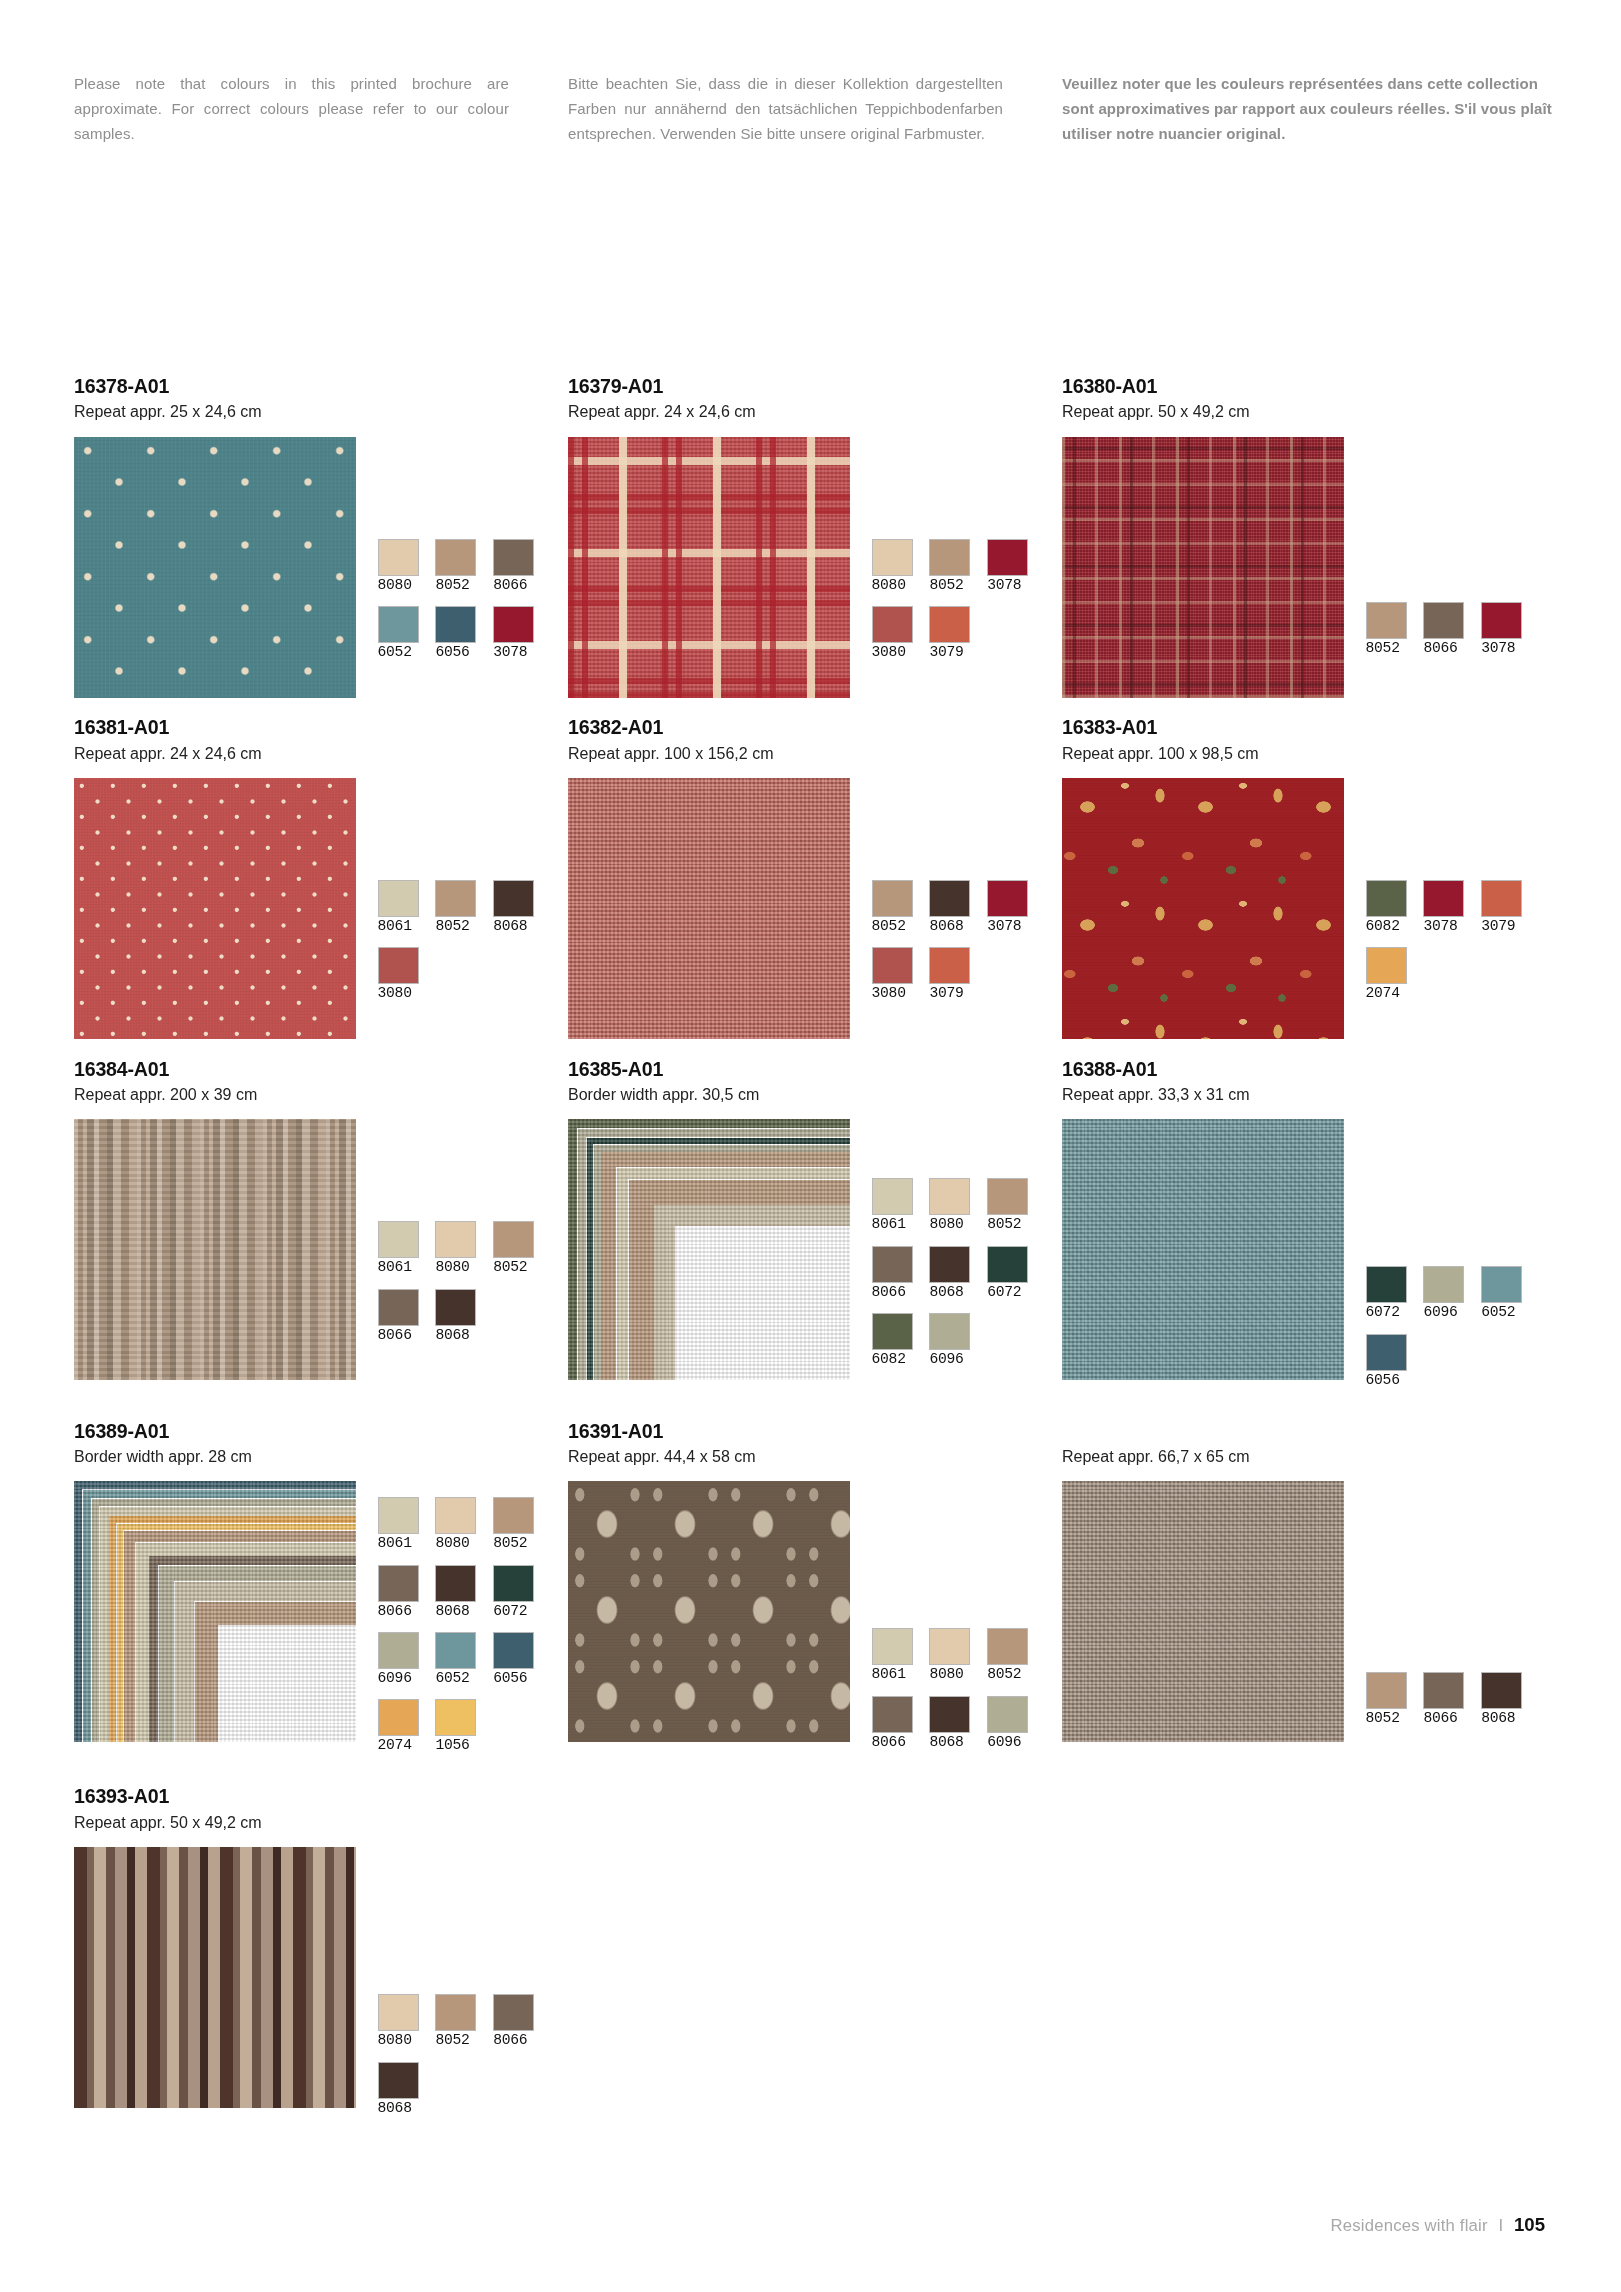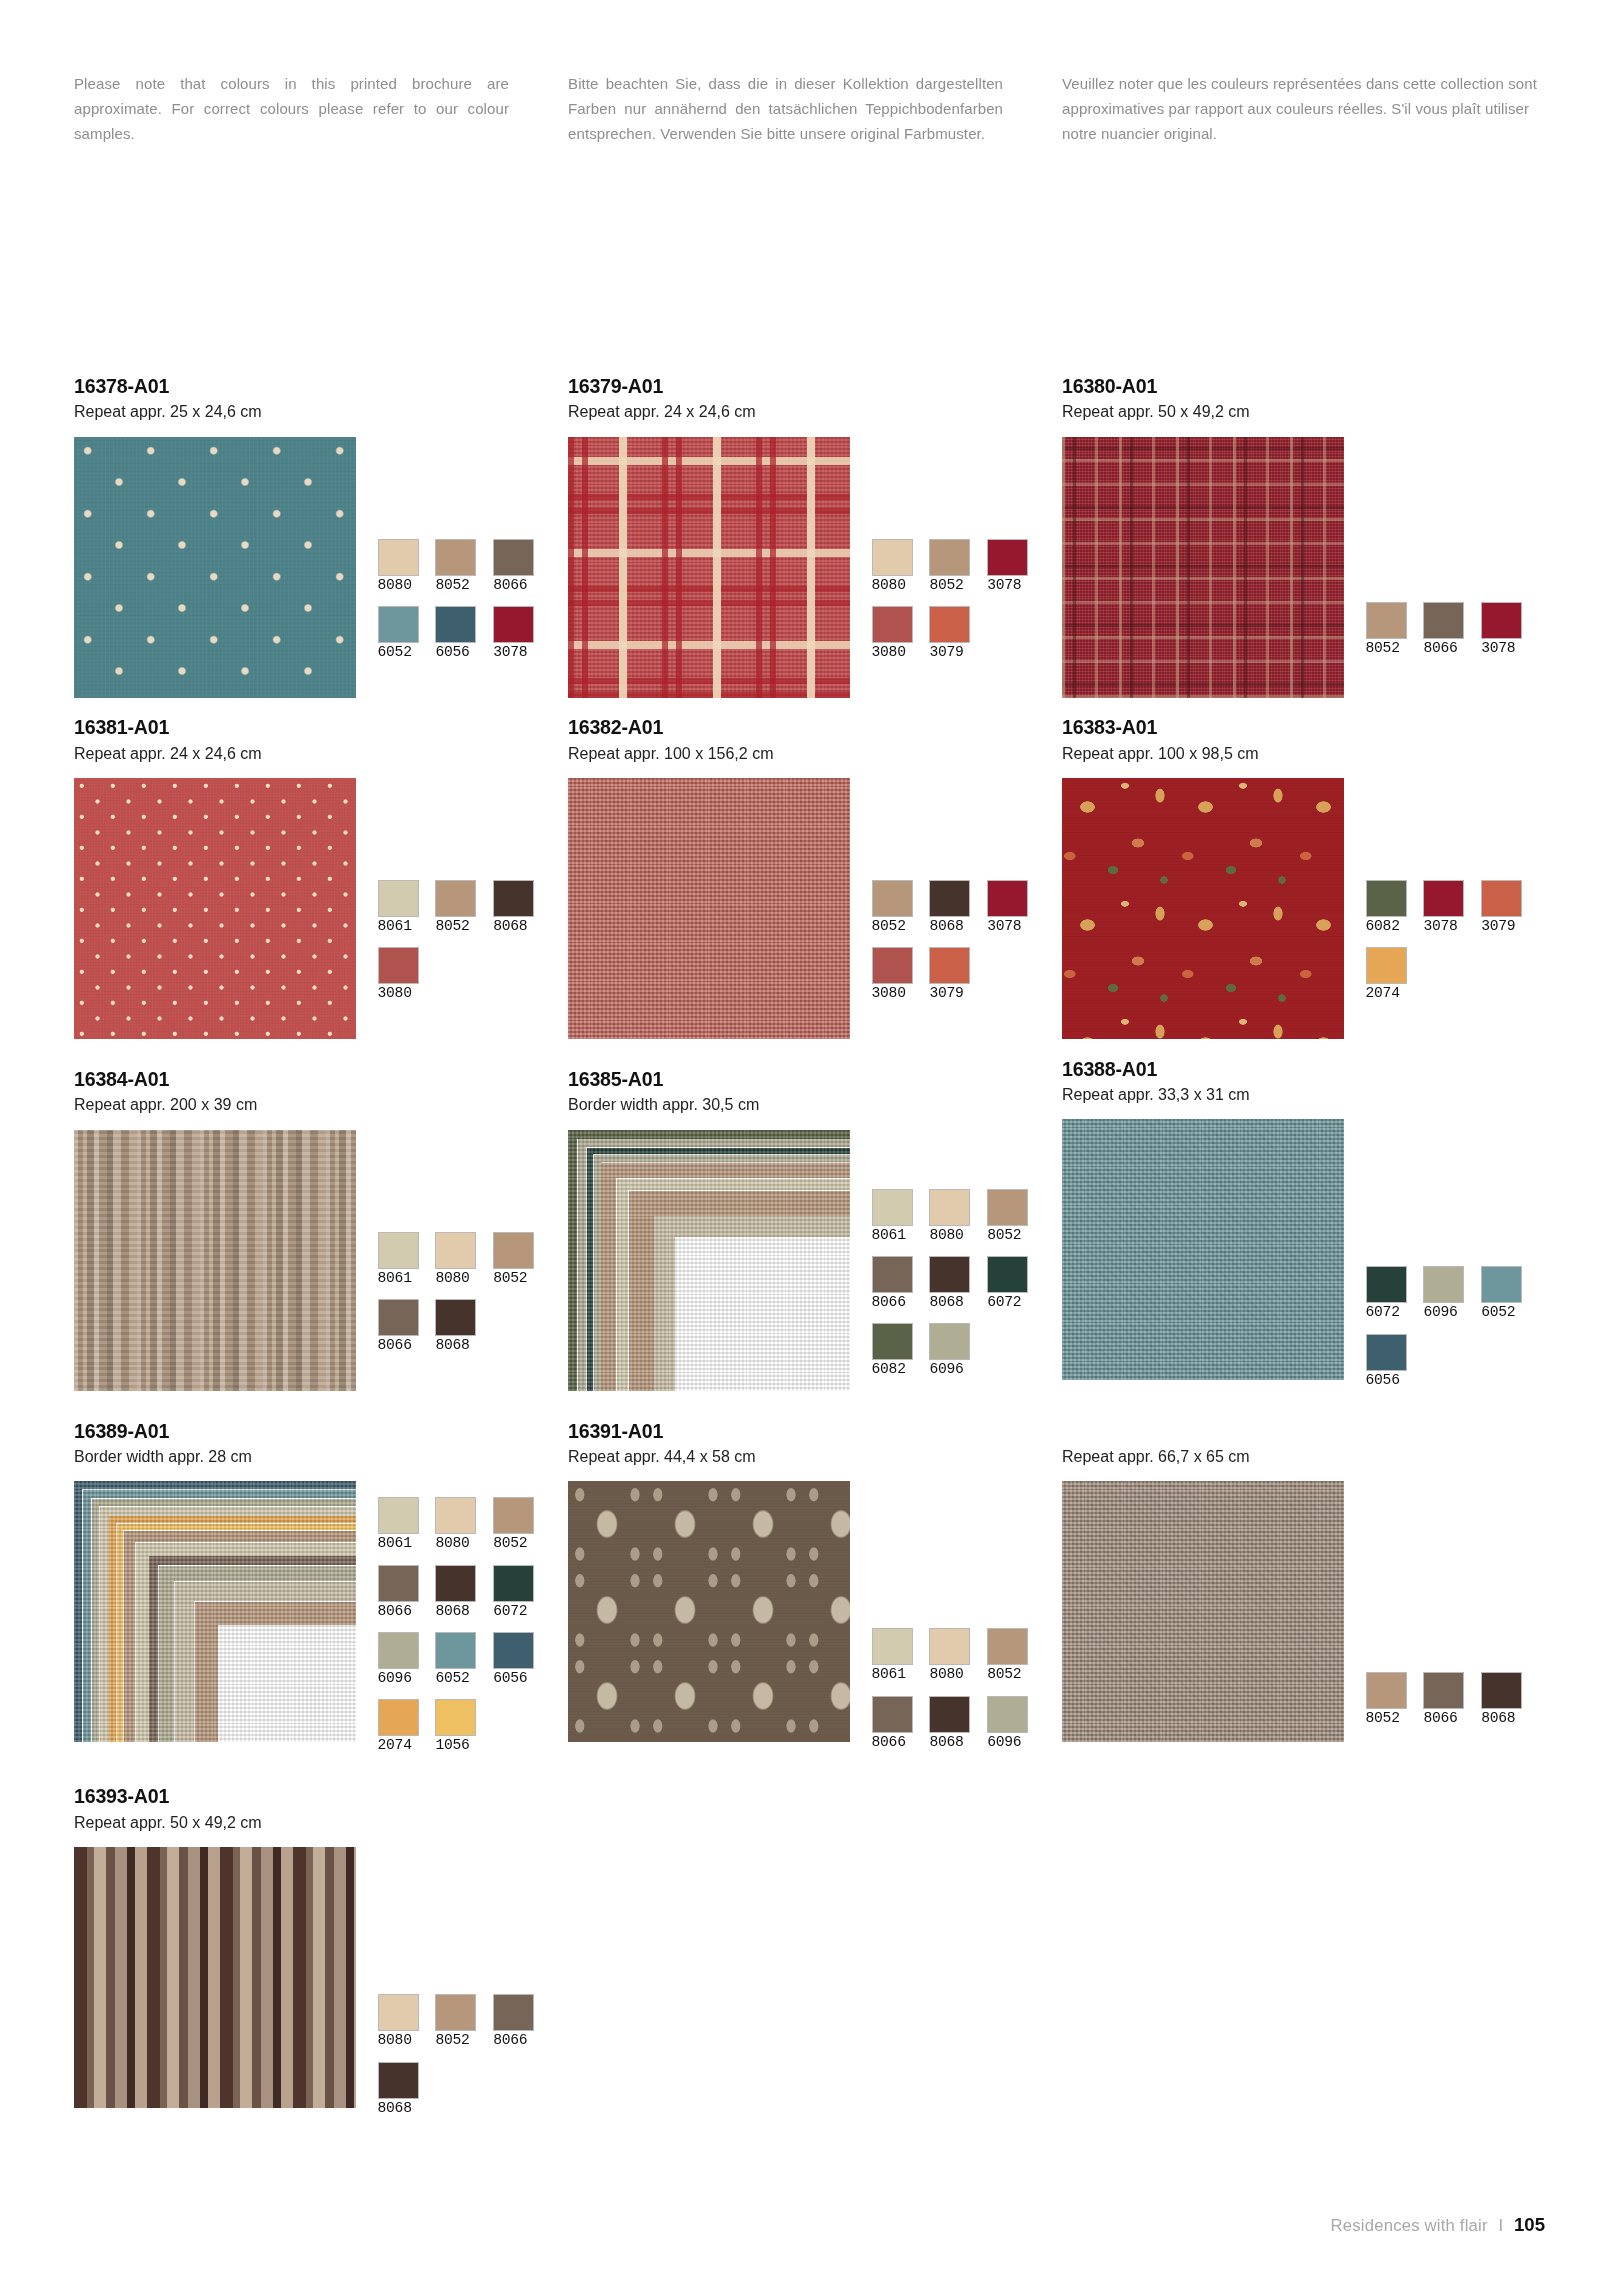--- a/index.html
+++ b/index.html
@@ -39,7 +39,7 @@
     text-align: justify;
     letter-spacing: 0.1px;
   }
-  .note.last { text-align: left; padding-right: 0; }
+  .note.last { text-align: left; padding-right: 0; font-weight: bold; }
 
   
   .grid {

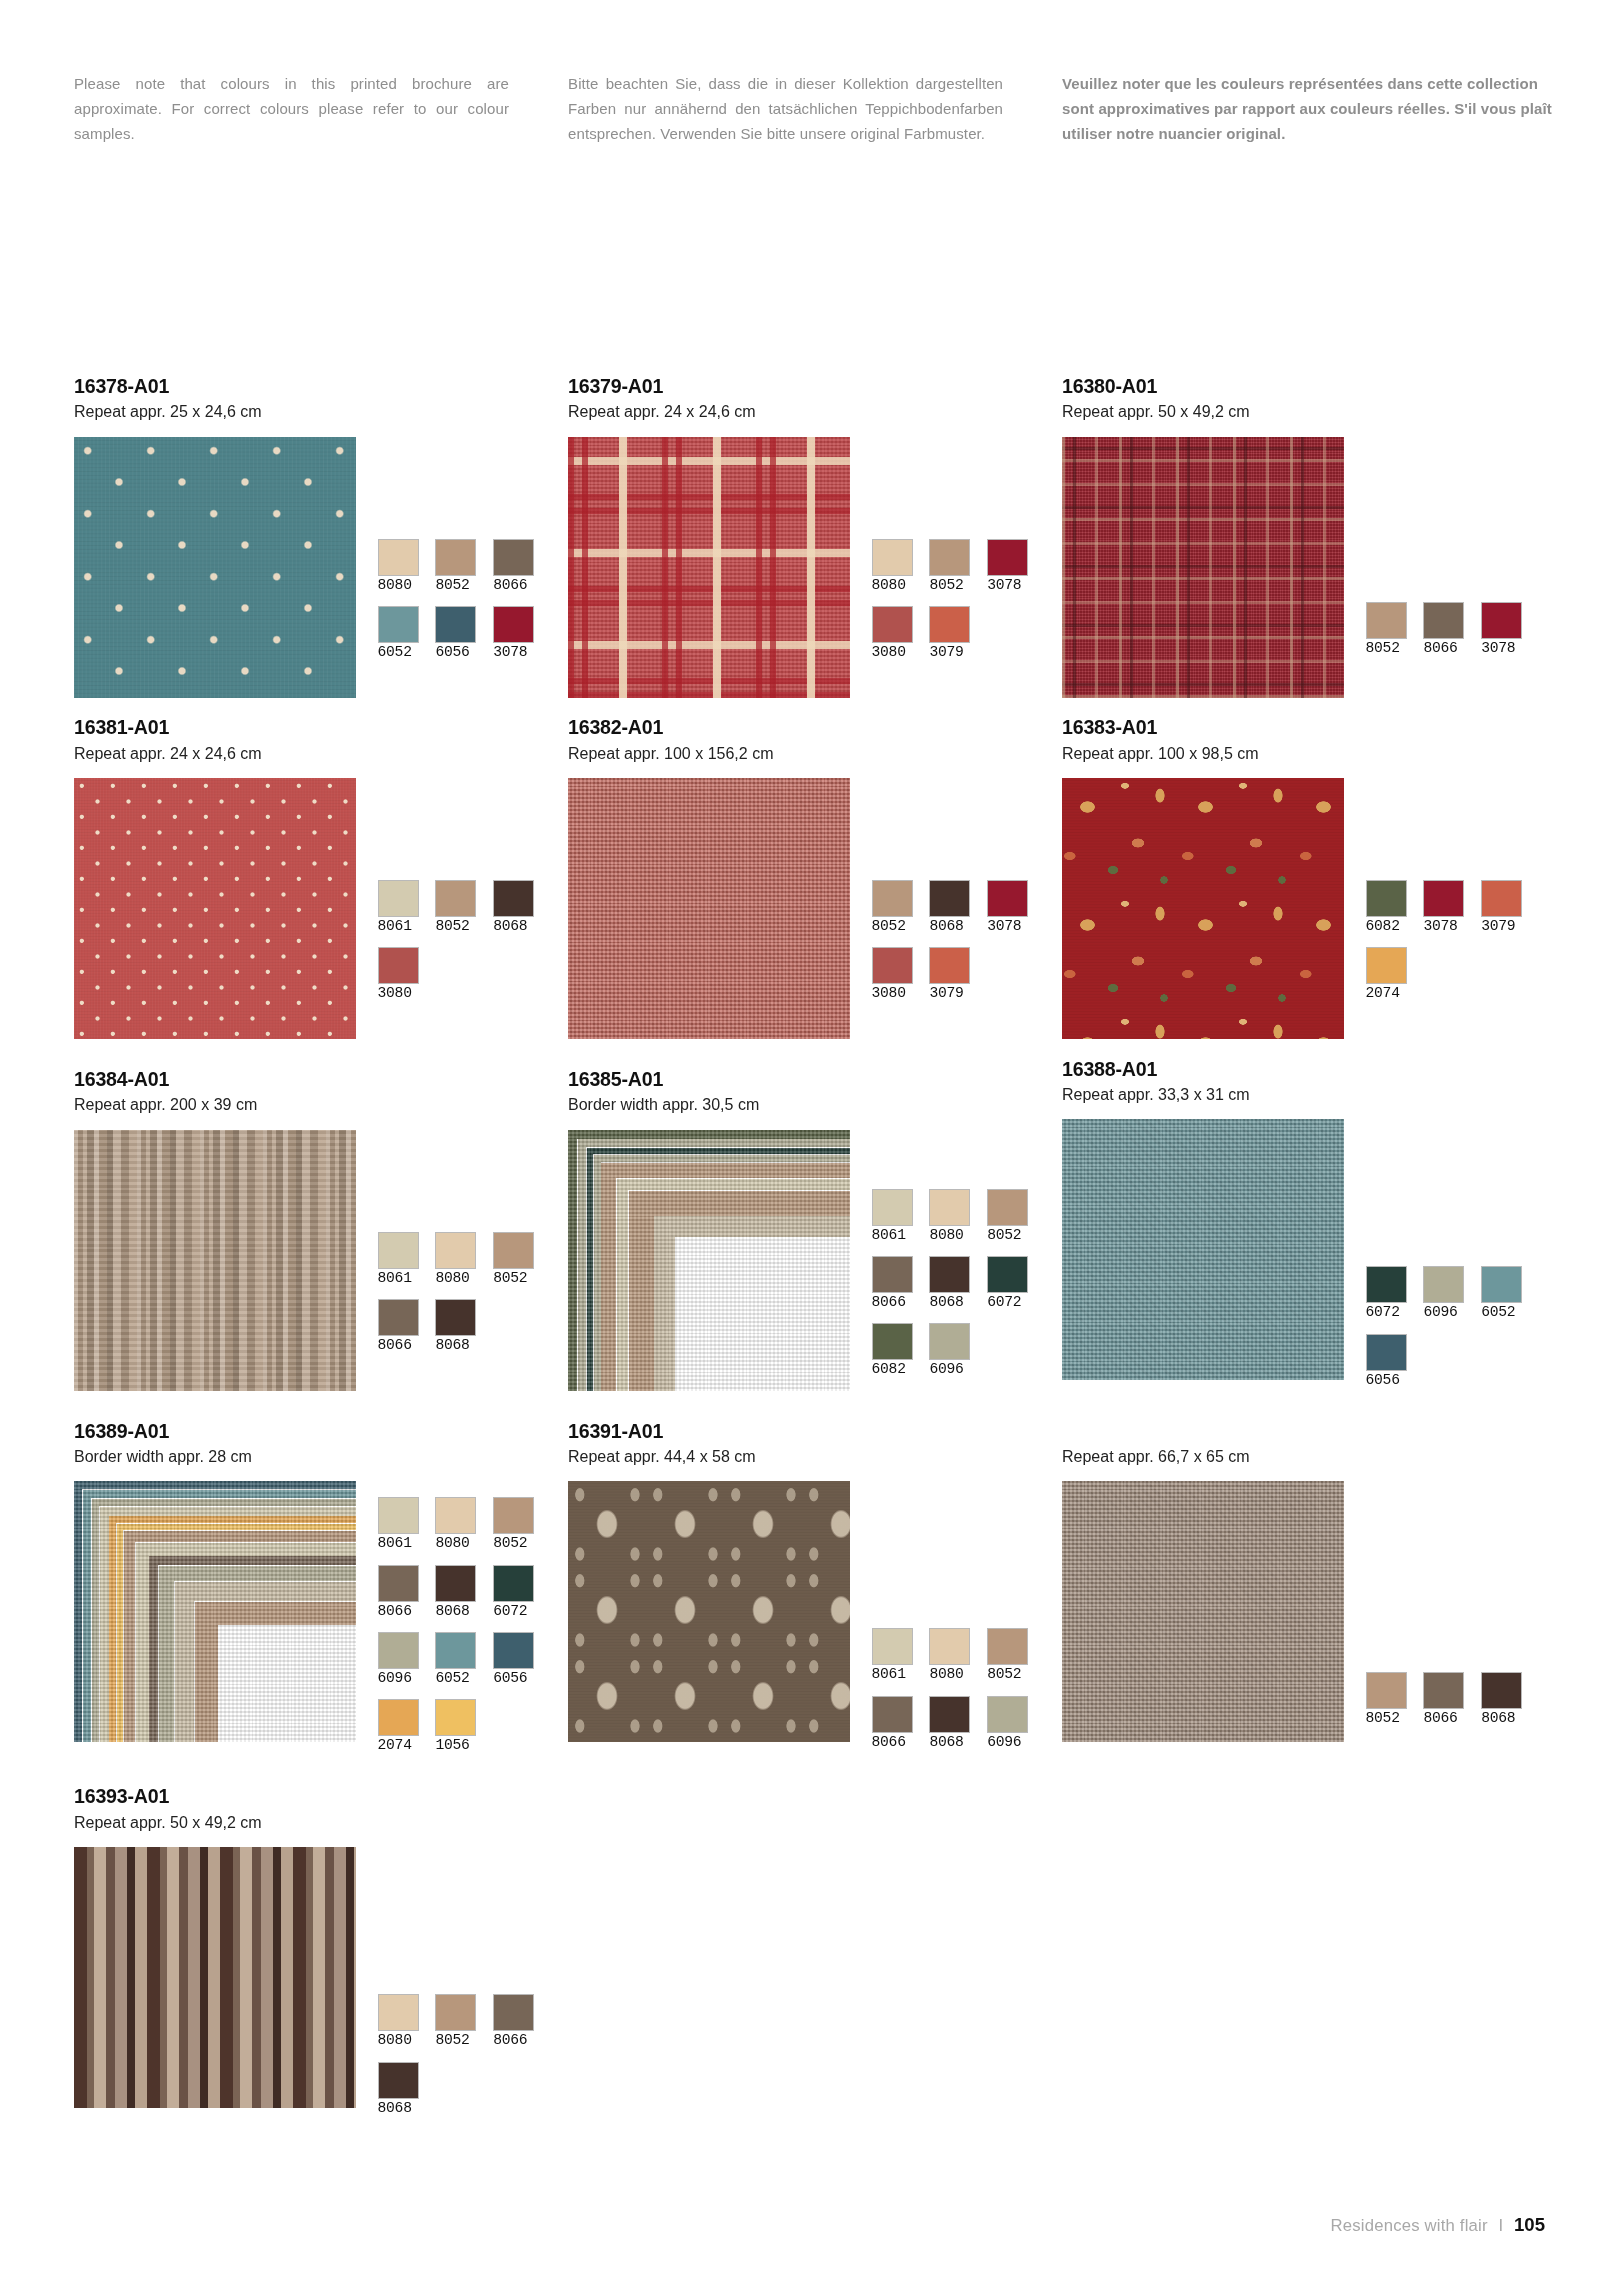--- a/index.html
+++ b/index.html
@@ -452,7 +452,7 @@
           </div>
         </div>
       </div>
-      <div class="row" style="margin-bottom: 17.6px; align-items: center;">
+      <div class="row" style="margin-bottom: 17.6px;">
         <div class="cell">
           <div class="prod-code">16384-A01</div>
           <div class="prod-repeat">Repeat appr. 200 x 39 cm</div>

